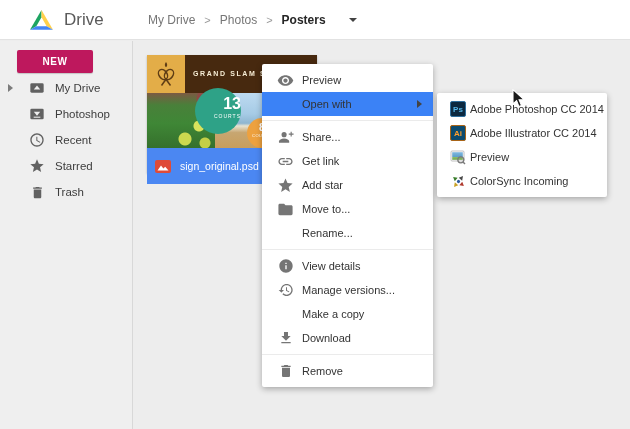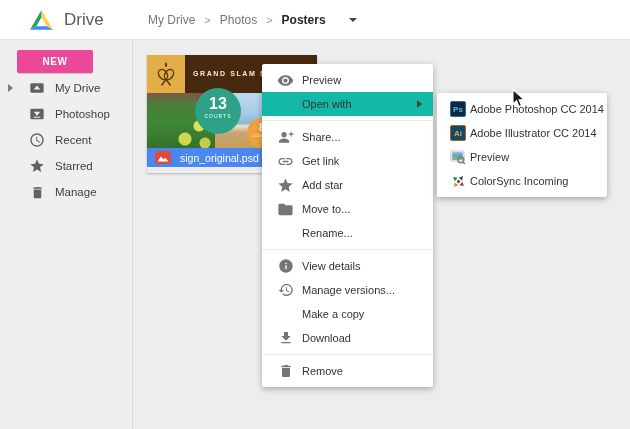--- a/index.html
+++ b/index.html
@@ -21,7 +21,7 @@
   .caret-down { width:0; height:0; border-left:4px solid transparent; border-right:4px solid transparent; border-top:4px solid #424242; }
   
   .sidebar { position:absolute; top:41px; left:0; width:133px; bottom:0; border-right:1px solid #d8d8d8; background:#efefef; }
-  .new-button { position:absolute; left:17px; top:9px; width:76px; height:23px; background:#ec4899; border-radius:2px; box-shadow:0 1px 1px rgba(0,0,0,.18);
+  .new-button { position:absolute; left:17px; top:9px; width:76px; height:23px; background:#be185d; border-radius:2px; box-shadow:0 1px 1px rgba(0,0,0,.18);
     color:#fff; font-size:10px; font-weight:bold; letter-spacing:.6px; display:flex; align-items:center; justify-content:center; cursor:pointer; }
   .nav { position:absolute; top:34px; left:0; right:0; }
   .nav-item { height:26px; position:relative; display:flex; align-items:center; font-size:11.5px; color:#3d3d3d; cursor:pointer; }

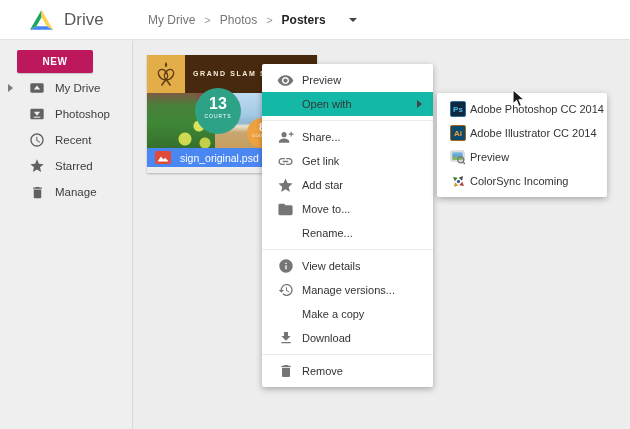--- a/index.html
+++ b/index.html
@@ -43,7 +43,7 @@
   .photo-right { position:absolute; left:68px; top:38px; right:0; height:55px;
     background: linear-gradient(180deg, #bddaf0 0%, #a6cbe6 38%, #8fb6d0 55%, #e8e3d0 60%, #c7a671 72%, #c89e5c 100%); }
   .badge-circle { position:absolute; border-radius:50%; color:#fff; text-align:center; }
-  .badge-primary { left:48px; top:33px; width:46px; height:46px; background:#2ea287; padding-top:7px; }
+  .badge-primary { left:48px; top:33px; width:46px; height:46px; background:#2ea287; padding-top:7px;text-align:right; }
   .badge-primary .badge-num { font-size:16px; font-weight:bold; line-height:17px; }
   .badge-primary .badge-cap { font-size:5px; letter-spacing:1px; margin-top:1px; }
   .badge-secondary { left:100px; top:63px; width:30px; height:30px; background:#eda13f; padding-top:4px; }

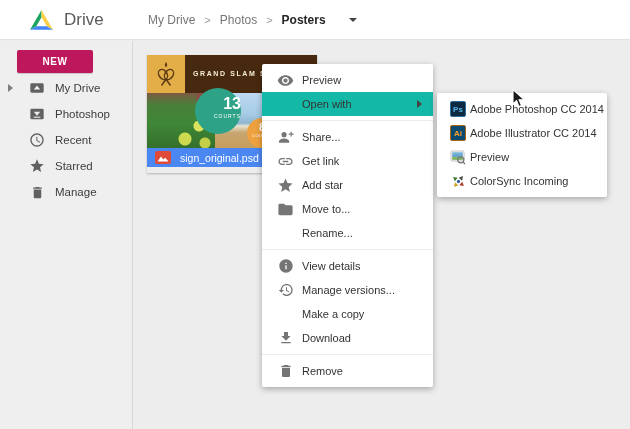--- a/index.html
+++ b/index.html
@@ -57,7 +57,7 @@
   .menu-section { padding:4px 0; }
   .menu-section + .menu-section { border-top:1px solid #ebebeb; }
   .menu-item { height:24px; position:relative; display:flex; align-items:center; font-size:11px; color:#333; cursor:pointer; }
-  .menu-item.highlighted { background:#14b8a6; }
+  .menu-item.highlighted { background:#3b82f6; }
   .mi-icon { position:absolute; left:15px; width:17px; height:17px; display:flex; align-items:center; justify-content:center; }
   .mi-label { position:absolute; left:40px; white-space:nowrap; }
   .mi-chevron { position:absolute; right:11px; width:0; height:0; border-top:4px solid transparent; border-bottom:4px solid transparent; border-left:5px solid #444; }

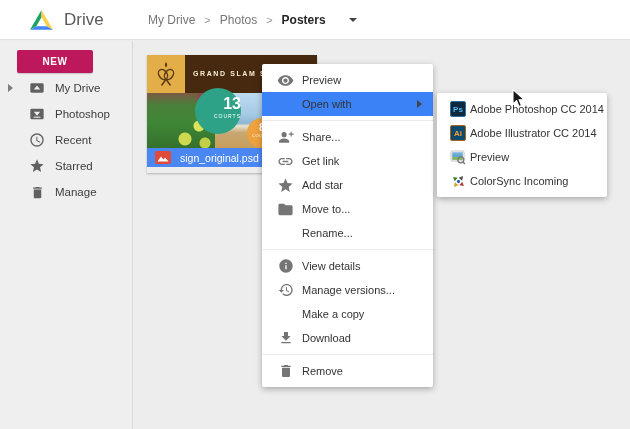--- a/index.html
+++ b/index.html
@@ -49,7 +49,7 @@
   .badge-secondary { left:100px; top:63px; width:30px; height:30px; background:#eda13f; padding-top:4px; }
   .badge-secondary .badge-num { font-size:11px; font-weight:bold; line-height:11px; }
   .badge-secondary .badge-cap { font-size:4px; letter-spacing:.5px; }
-  .filebar { position:absolute; left:0; top:93px; width:170px; height:19px; background:#4b87f2; display:flex; align-items:center; padding-left:8px; }
+  .filebar { position:absolute; left:0; top:93px; width:170px; height:36px; background:#4b87f2; display:flex; align-items:center; padding-left:8px; }
   .filename { color:#fff; font-size:10.5px; margin-left:9px; white-space:nowrap; }
   
   .menu { position:absolute; background:#fff; border-radius:2px; box-shadow:0 2px 6px rgba(0,0,0,.3); z-index:10; }

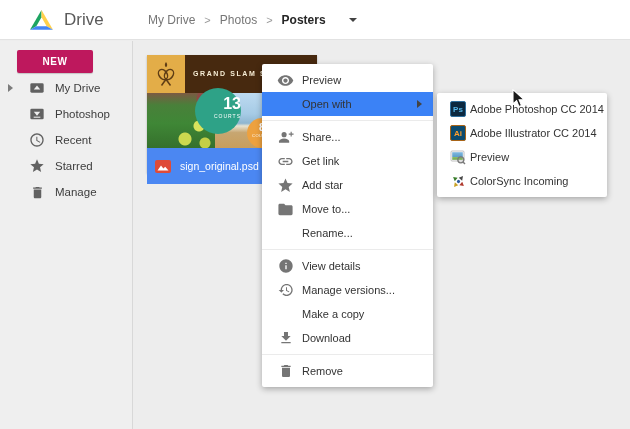--- a/index.html
+++ b/index.html
@@ -143,7 +143,7 @@
           <path d="M6 19c0 1.1.9 2 2 2h8c1.1 0 2-.9 2-2V7H6v12zM19 4h-3.5l-1-1h-5l-1 1H5v2h14V4z"></path>
         </svg>
       </span>
-      <span class="nav-label">Manage</span>
+      <span class="nav-label">Trash</span>
     </div>
   </div>
 </div>

